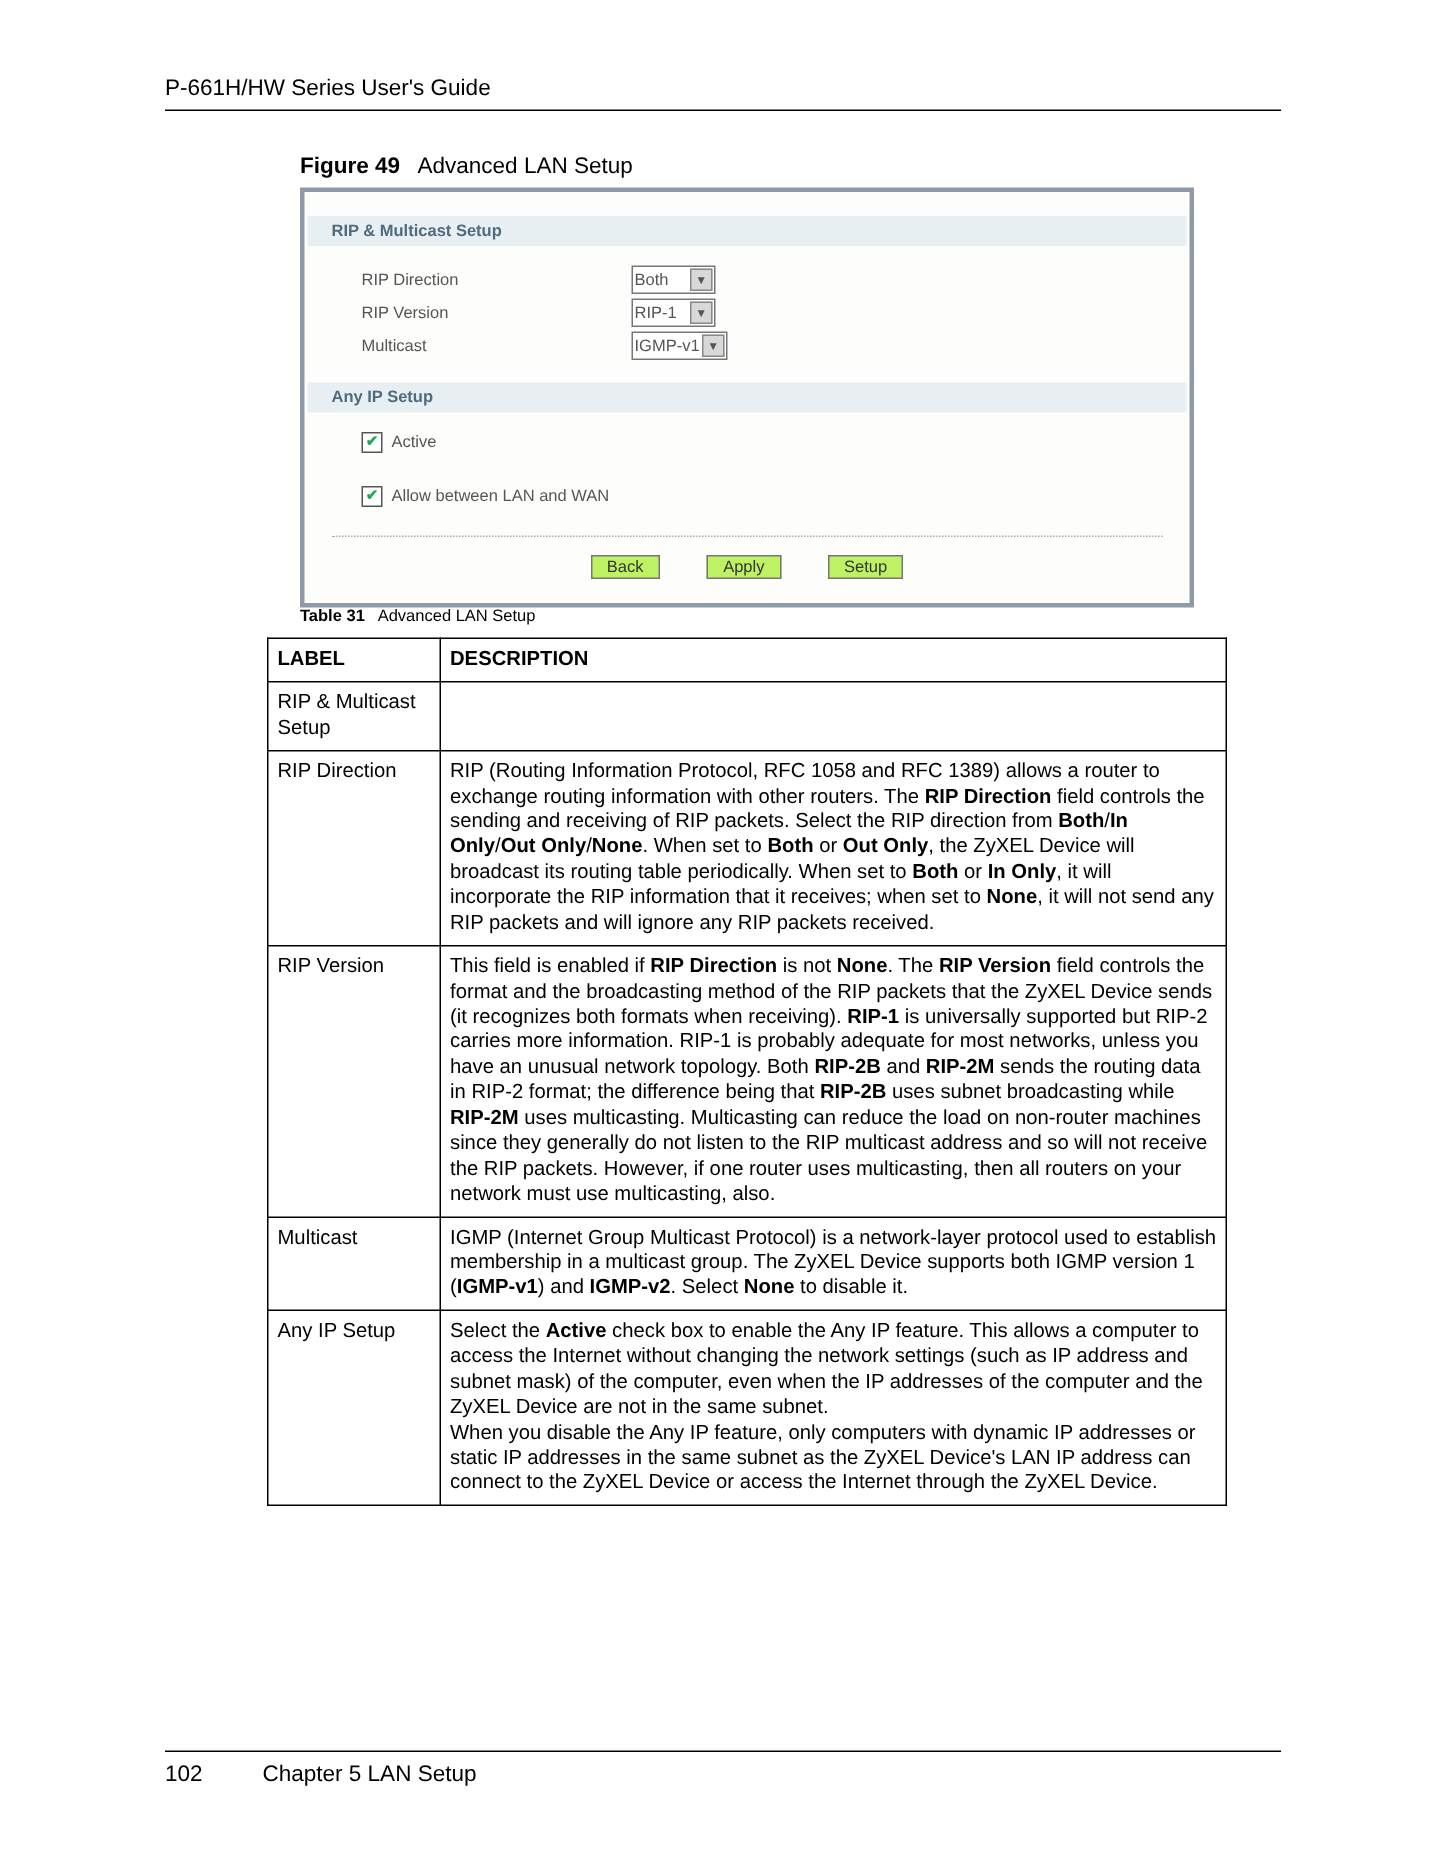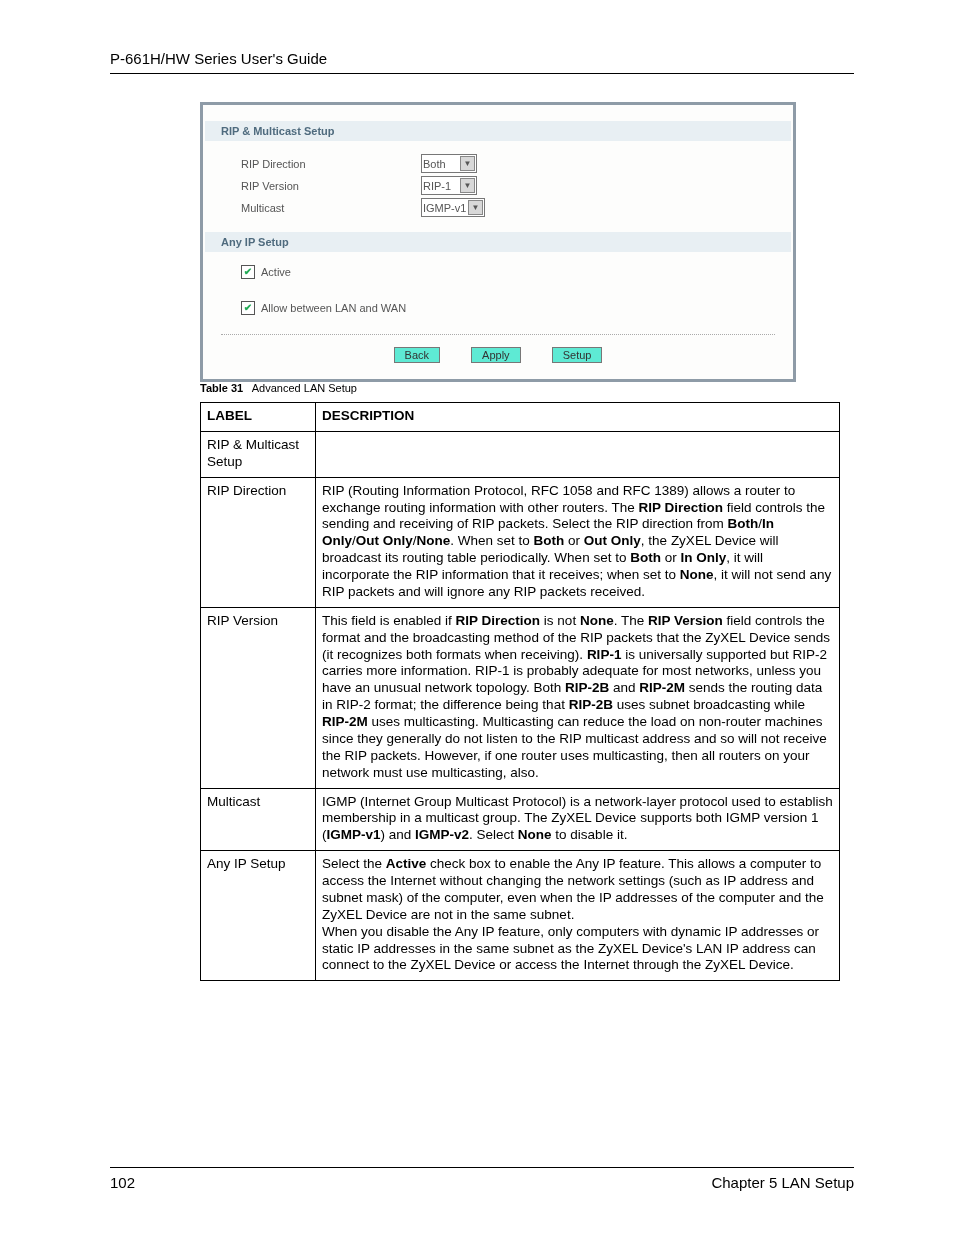--- a/index.html
+++ b/index.html
@@ -145,6 +145,10 @@
   <div class="running-head">P-661H/HW Series User's Guide</div>
   <hr class="hr-top">
 
+  <p class="fig-caption">
+    <b>Figure 49</b>&nbsp;&nbsp;
+    <span>Advanced LAN Setup</span>
+  </p>
 
   <div class="embed">
     <div class="embed-inner">

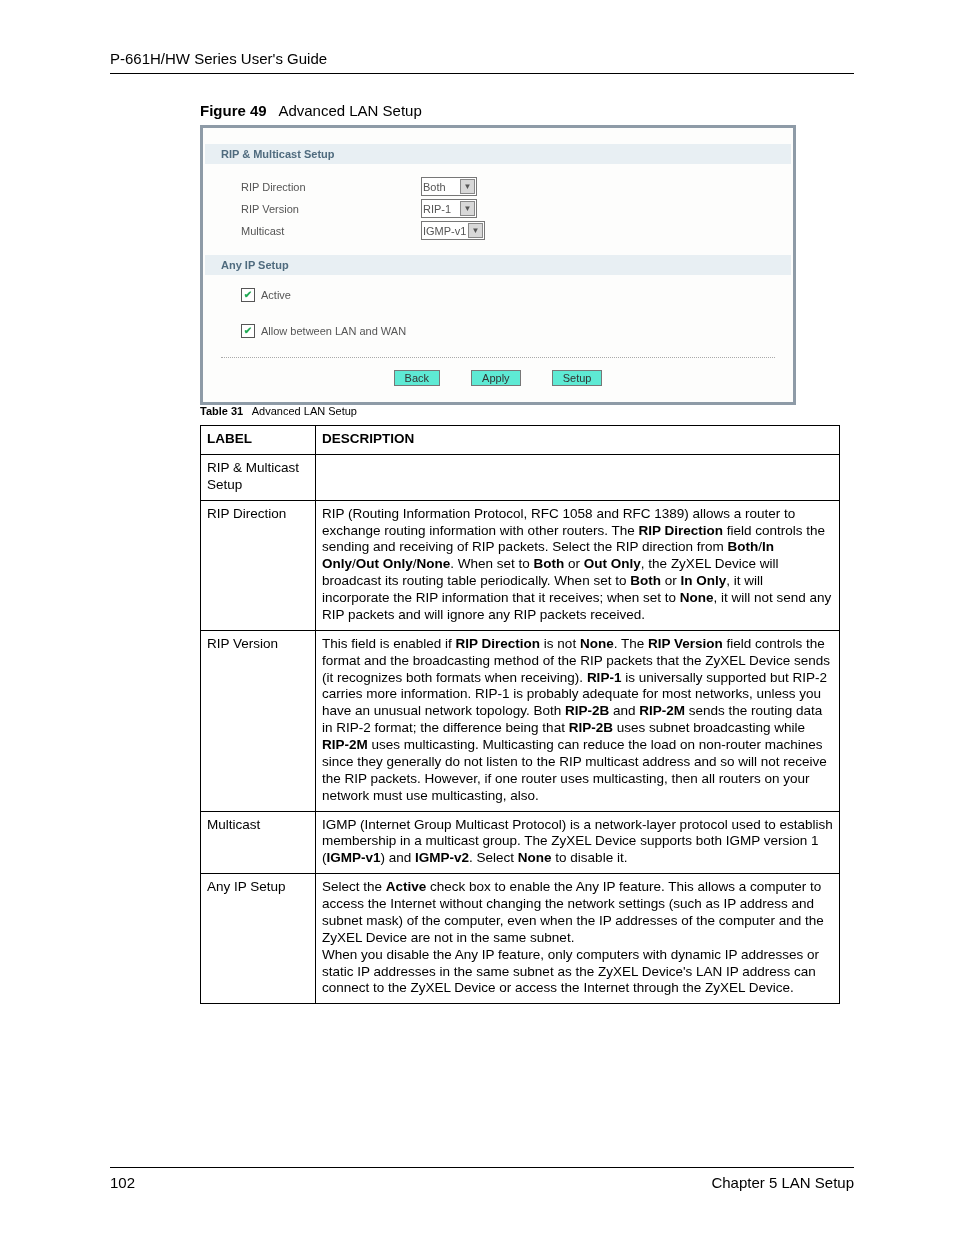--- a/index.html
+++ b/index.html
@@ -89,7 +89,7 @@
   .ebtn {
     display:inline-block;
     border:1px solid #777;
-    background:#5eead4;
+    background:#bef264;
     font-size:11px;
     padding: 1px 10px;
     margin: 0 14px;

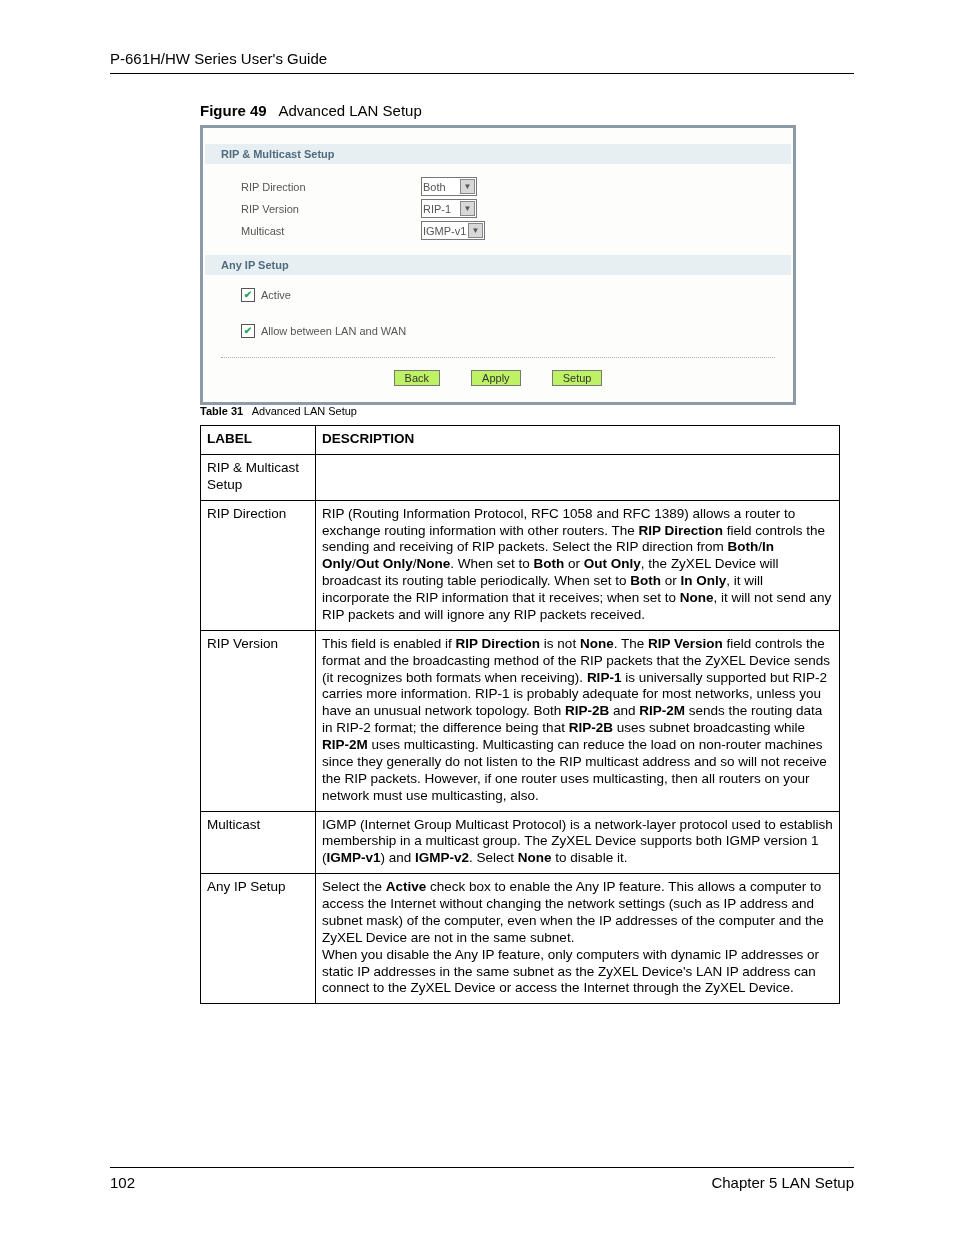--- a/index.html
+++ b/index.html
@@ -106,7 +106,7 @@
     margin: 0 0 8px 90px;
   }
   .desc-table {
-    margin-left: 90px;
+    margin-left: 68px;
     border-collapse: collapse;
     width: 640px;
     table-layout: fixed;

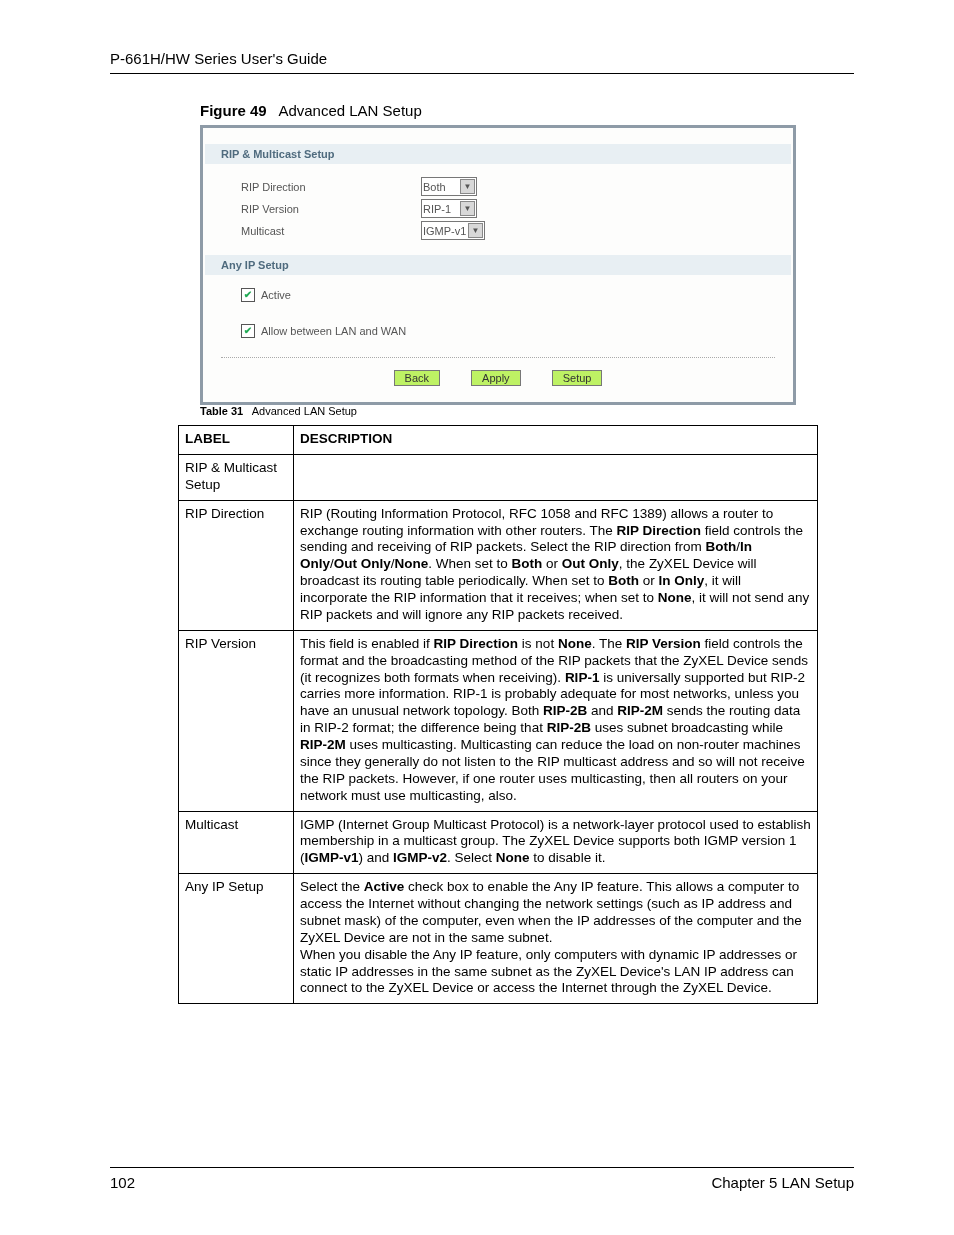--- a/index.html
+++ b/index.html
@@ -134,8 +134,9 @@
     margin: 0 0 6px 0;
   }
   .foot-row {
-    display: flex; justify-content: space-between;
+    display: flex; 
     font-size: 15px;
+    gap: 40px;
   }
 </style>
 </head>

